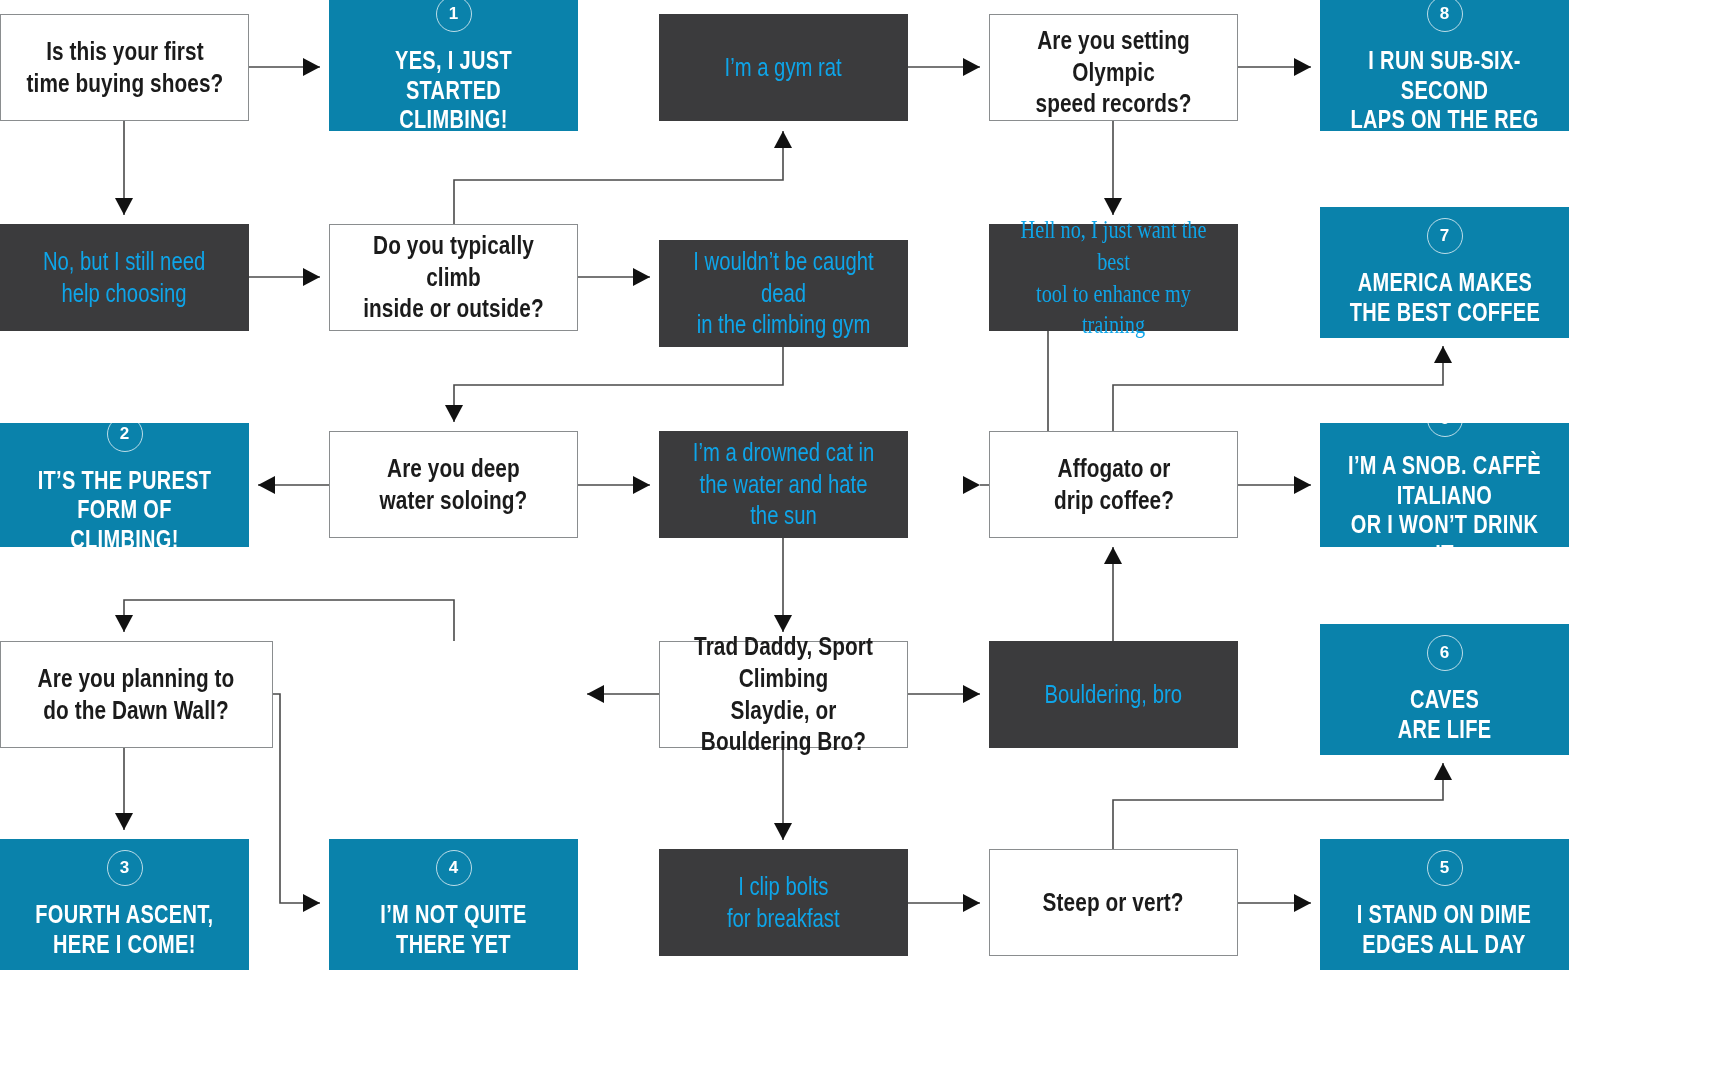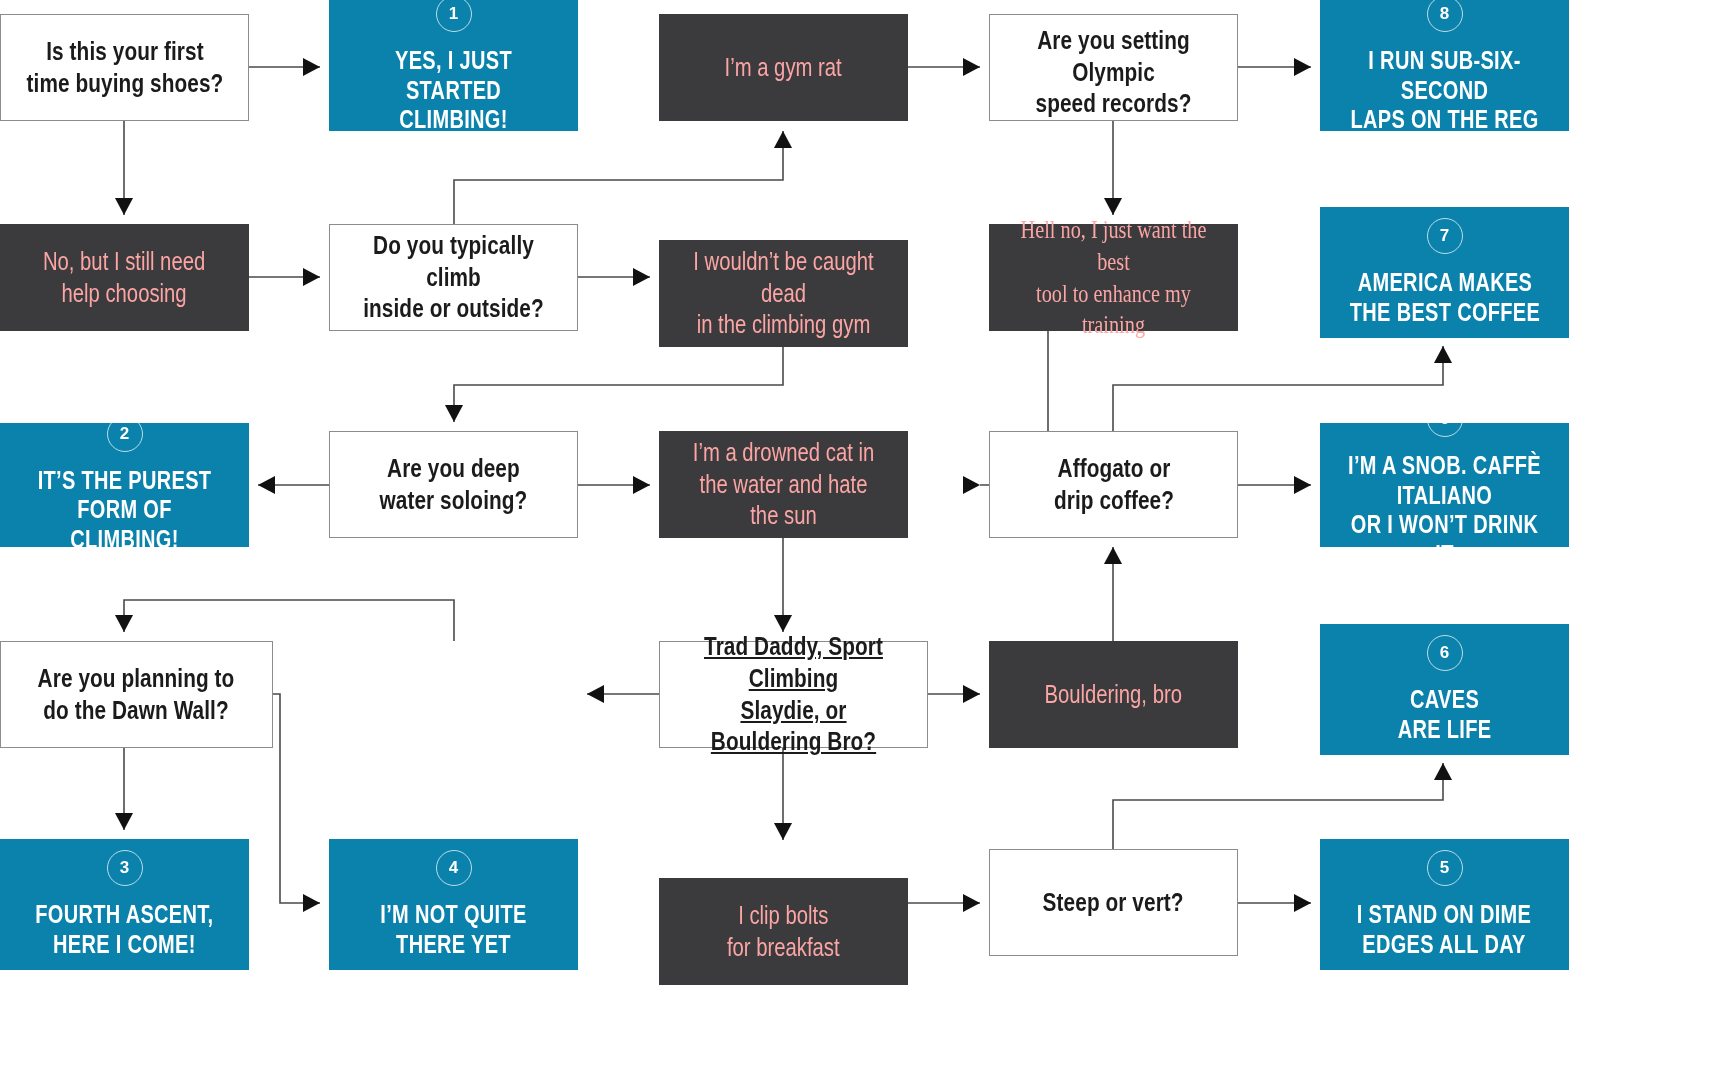--- a/index.html
+++ b/index.html
@@ -55,7 +55,7 @@
   .node.answer {
     background: #3b3b3d;
     border: none;
-    color: #fca5a5;
+    color: #0ea5e9;
   }
   .node.answer .txt {
     font-size: 26px;

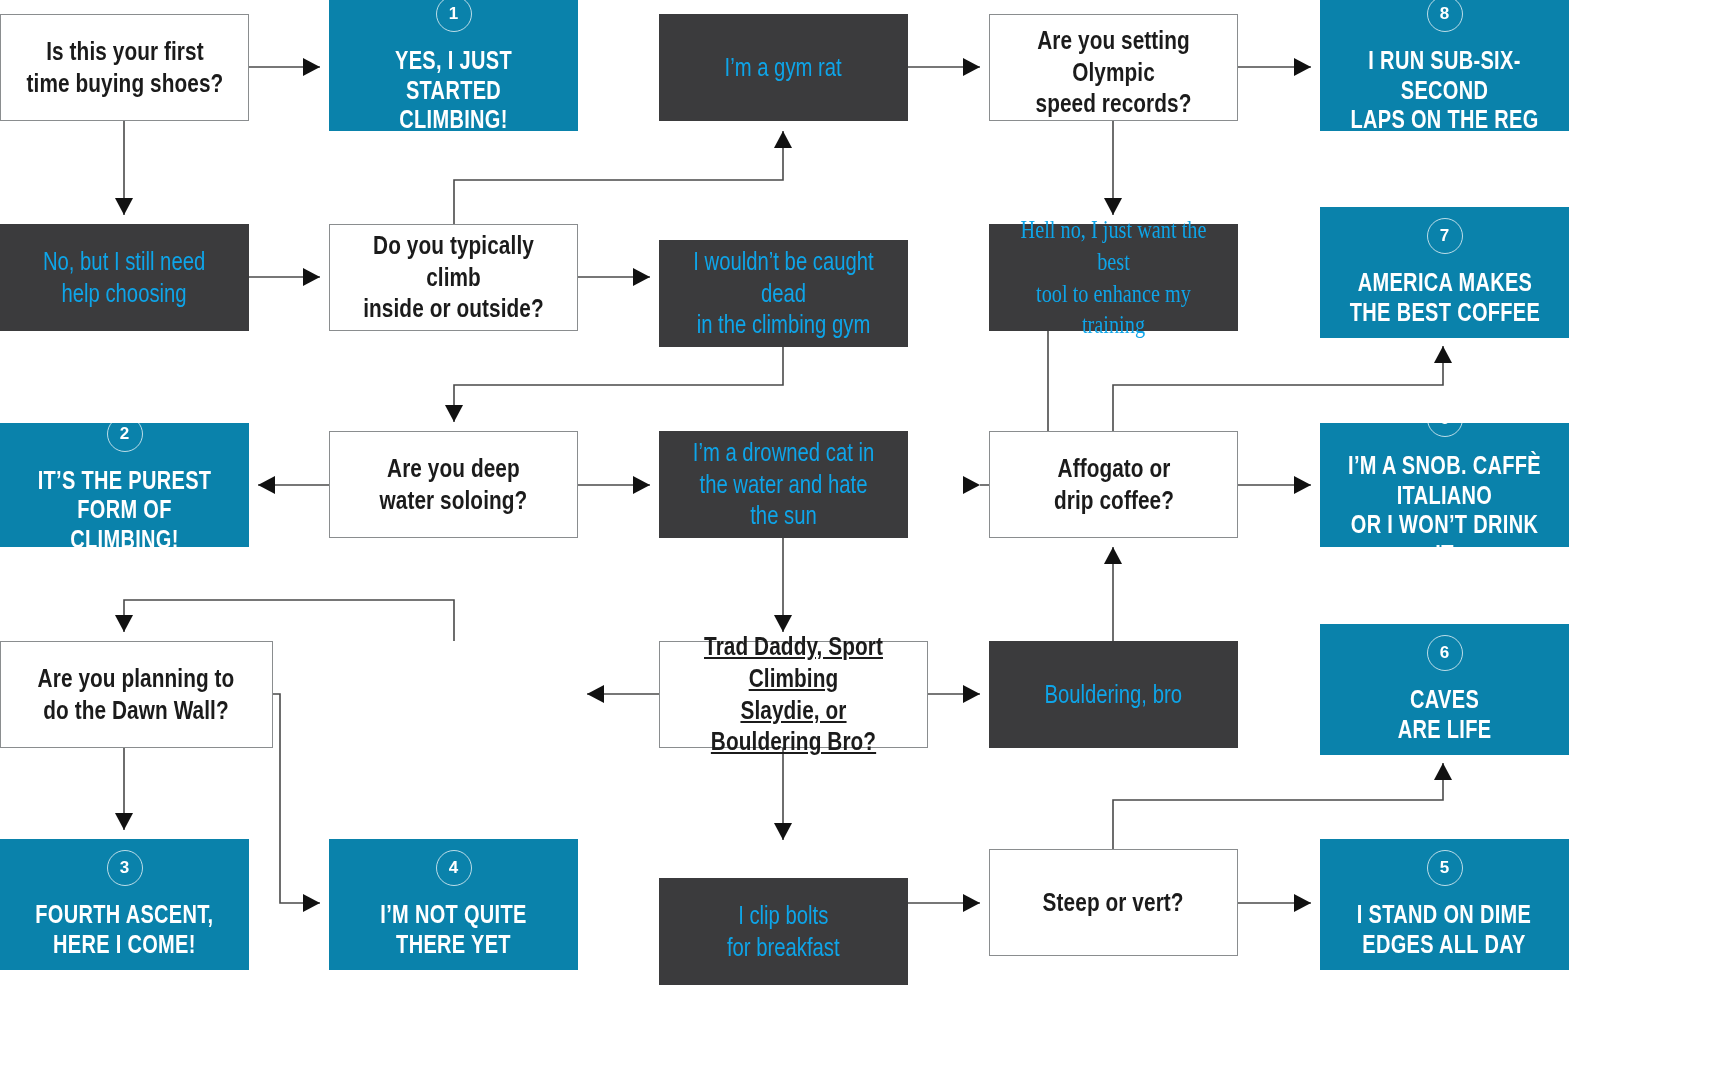--- a/index.html
+++ b/index.html
@@ -266,7 +266,7 @@
       <div class="txt">Are you planning to
 do the Dawn Wall?</div>
     </div>
-    <div class="node question" style="left: 659px; top: 641px; width: 269px; height: 107px; text-decoration: underline;">
+    <div class="node question" style="left: 659px; top: 641px; width: 249px; height: 107px;">
       <div class="txt">Trad Daddy, Sport Climbing
 Slaydie, or Bouldering Bro?</div>
     </div>

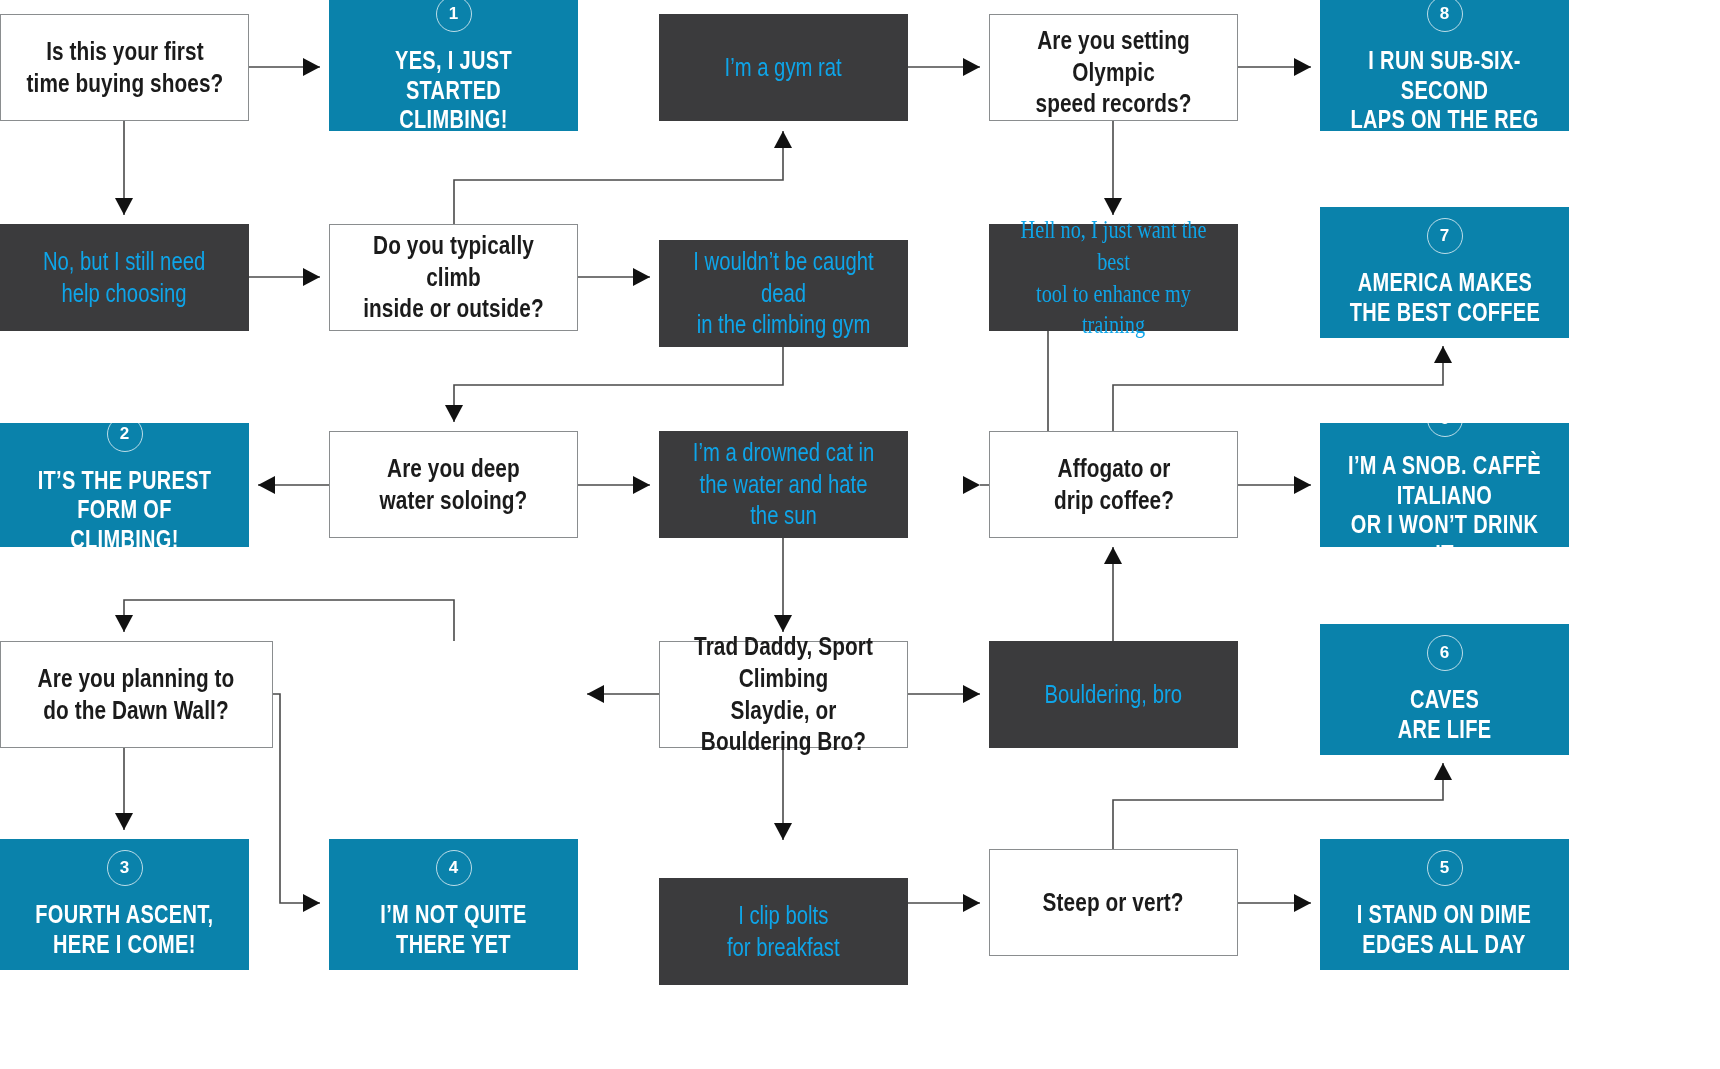--- a/index.html
+++ b/index.html
@@ -288,7 +288,7 @@
       <div class="txt">I’M NOT QUITE
 THERE YET</div>
     </div>
-    <div class="node answer" style="left: 659px; top: 849px; width: 249px; height: 107px; margin-top: 29px;">
+    <div class="node answer" style="left: 659px; top: 849px; width: 249px; height: 107px;">
       <div class="txt">I clip bolts
 for breakfast</div>
     </div>

